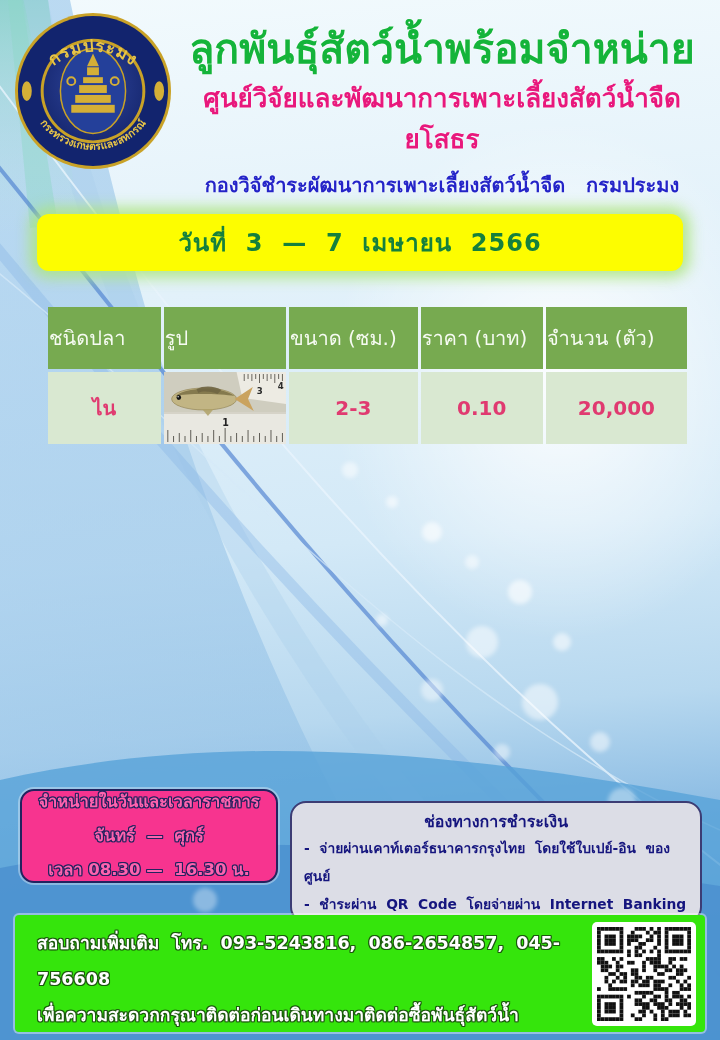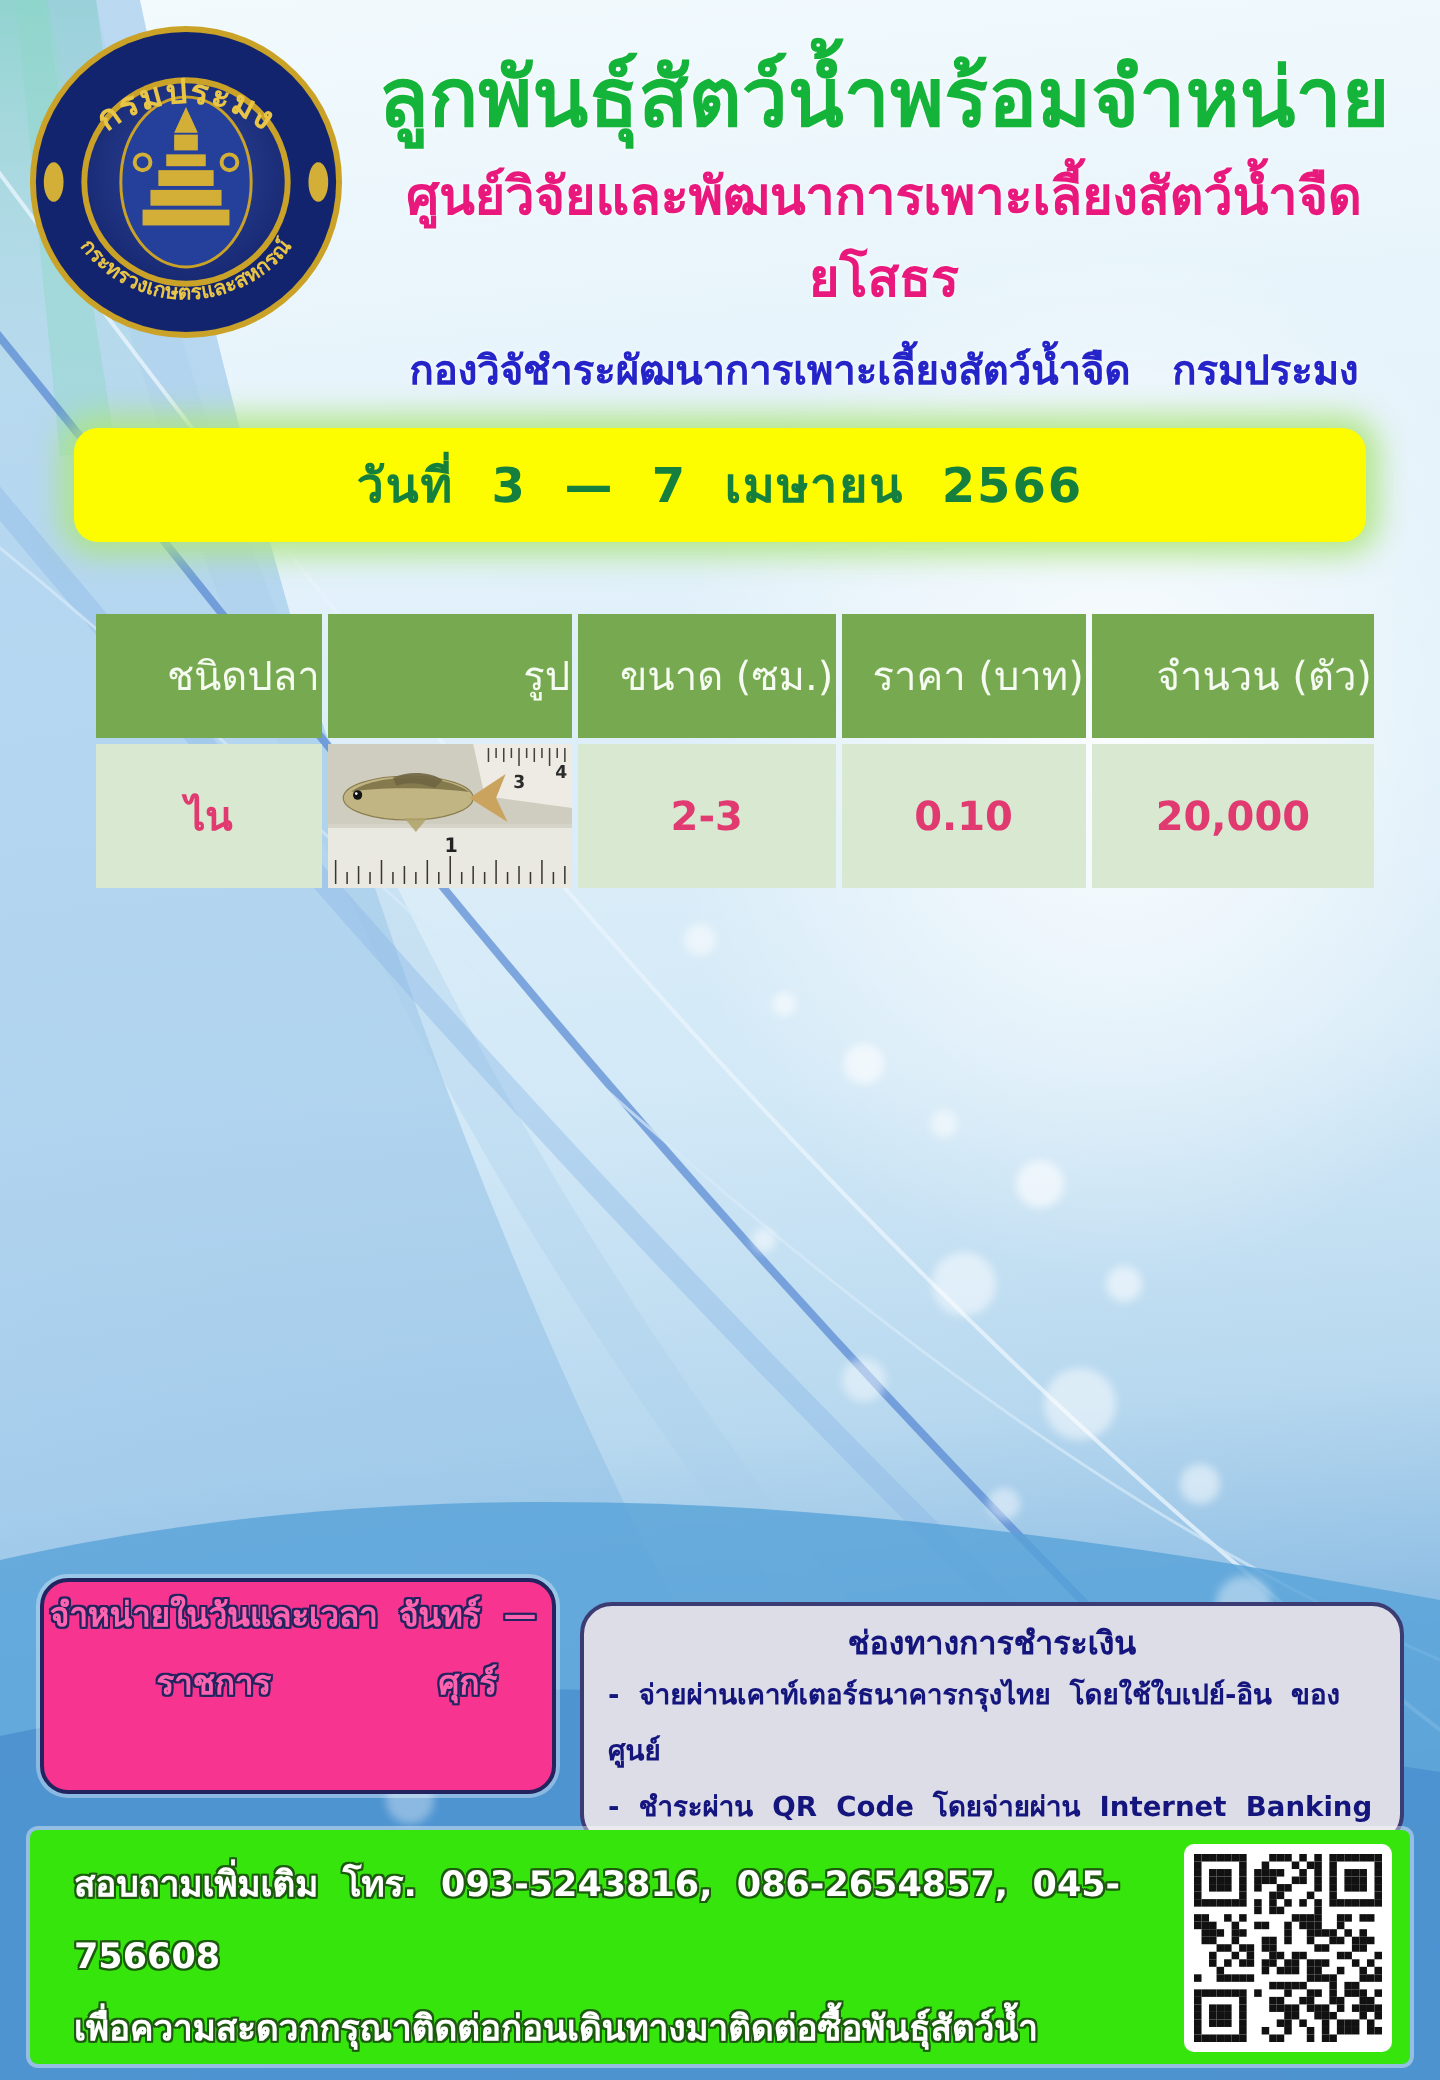--- a/index.html
+++ b/index.html
@@ -33,7 +33,7 @@
   #species-table{position:absolute;left:45px;top:304px;width:645px;
     border-collapse:separate;border-spacing:3px;table-layout:fixed;}
   #species-table th{background:#77aa50;color:#f6fbf2;font-size:20px;font-weight:normal;
-    height:62px;text-align:right;vertical-align:middle;}
+    height:62px;text-align:left;vertical-align:middle;}
   #species-table td{background:#d9e8d1;color:#e03a70;font-size:20px;font-weight:bold;
     height:72px;text-align:center;vertical-align:middle;}
   #species-table td.photo-cell{padding:0;background:#d9e8d1;}

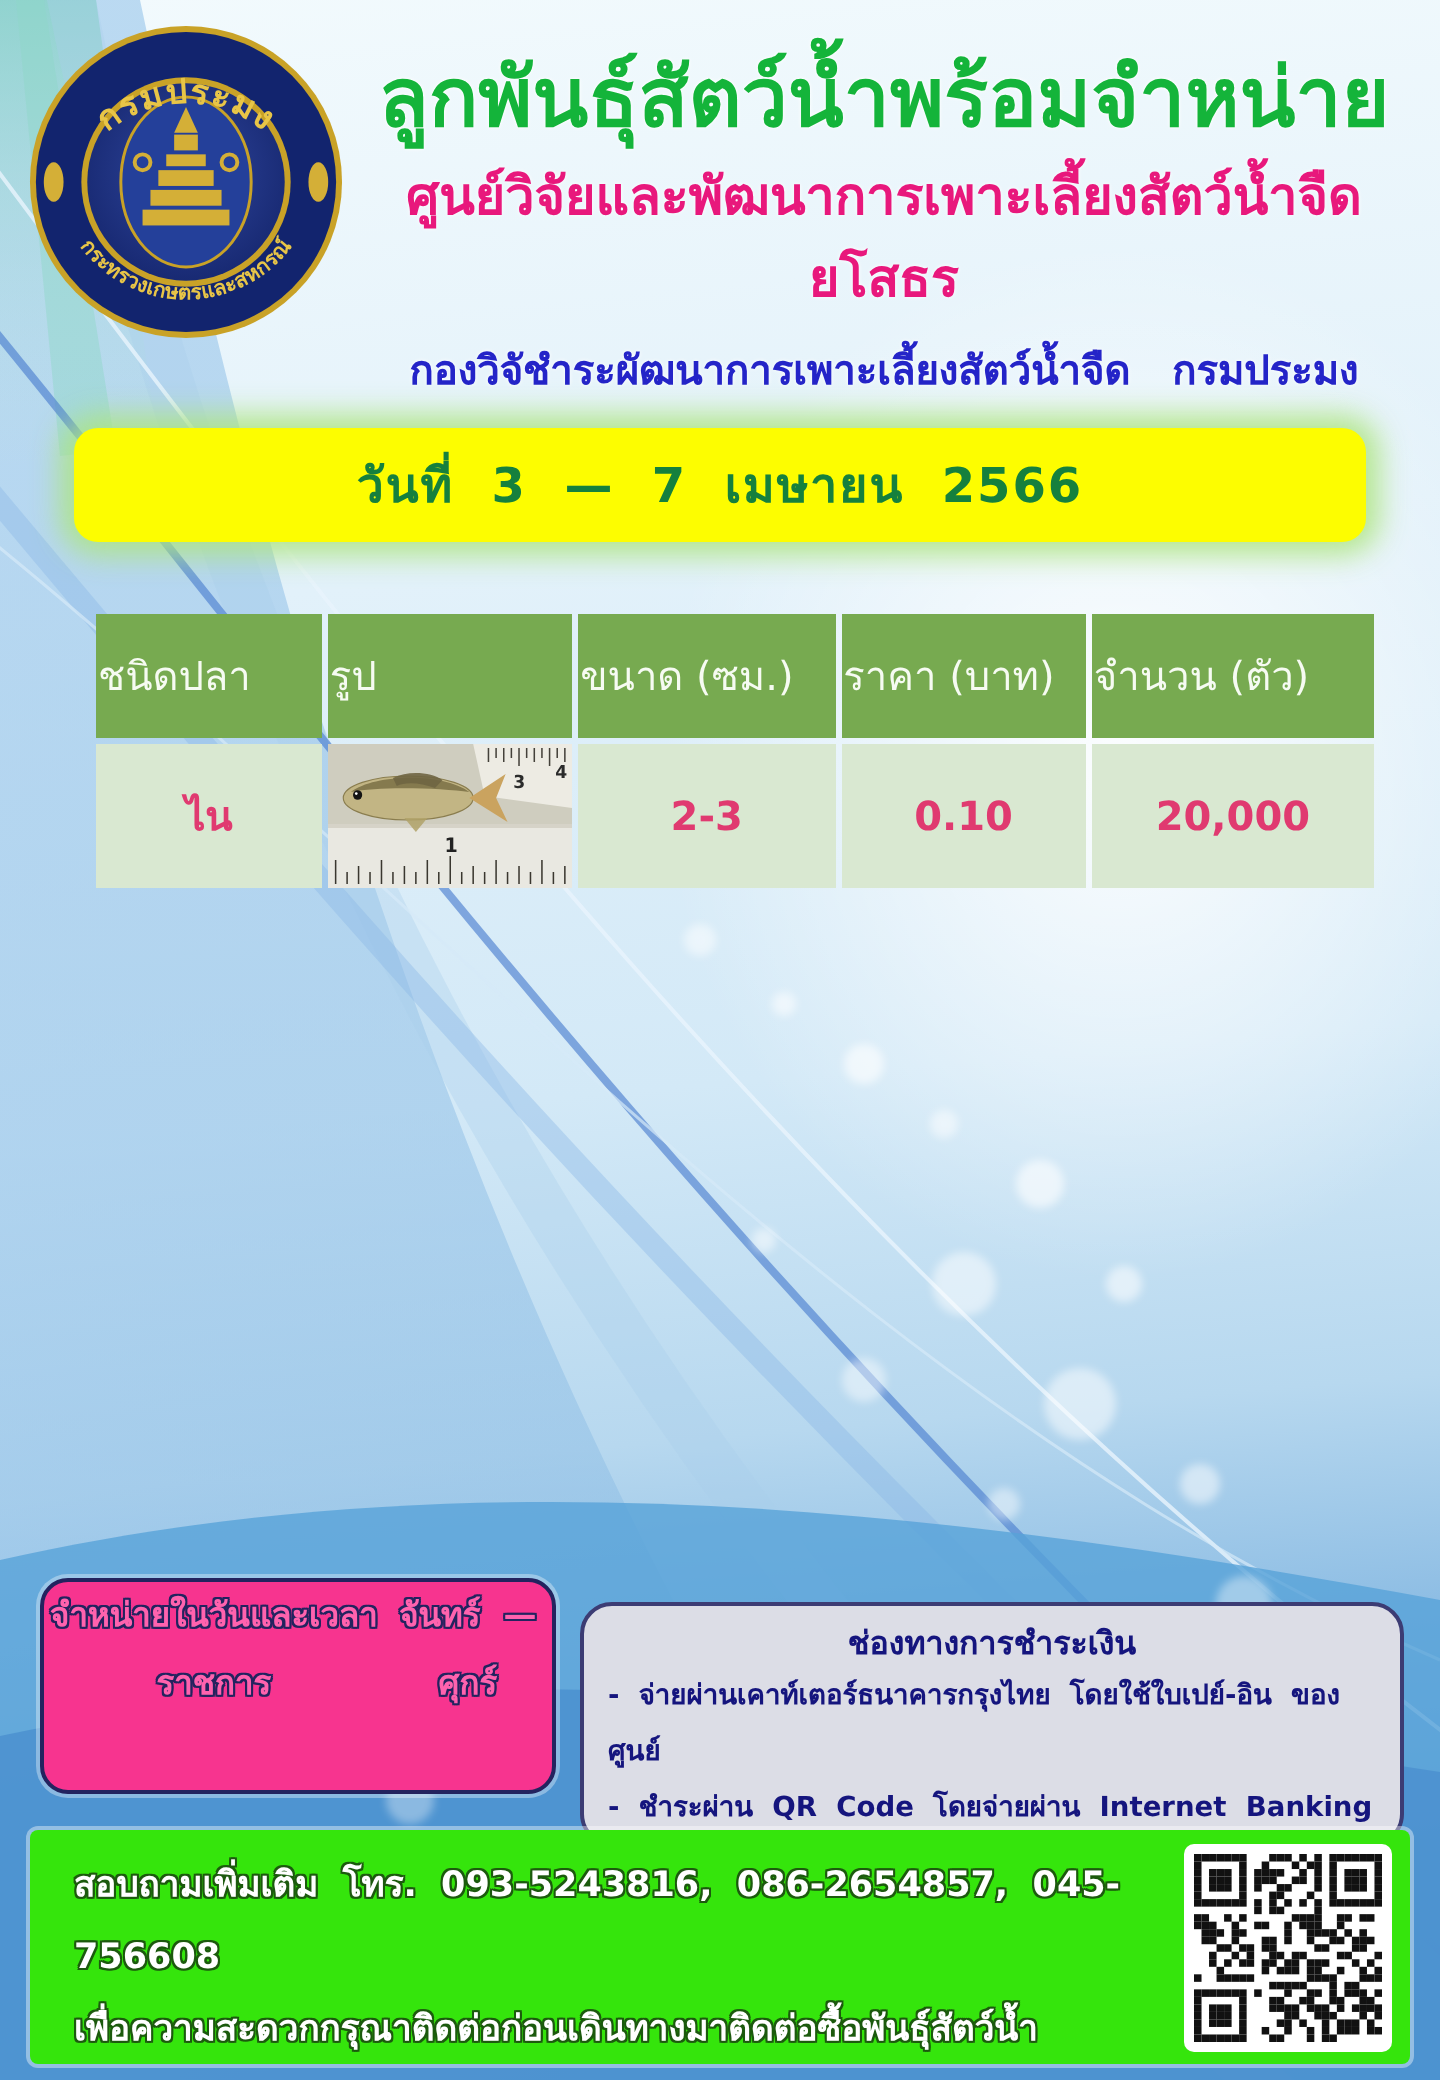--- a/index.html
+++ b/index.html
@@ -39,10 +39,10 @@
   #species-table td.photo-cell{padding:0;background:#d9e8d1;}
   #species-table td.photo-cell svg{display:block;width:100%;height:72px;}
   
-  #sale-box{position:absolute;left:20px;top:789px;width:258px;height:108px;
+  #sale-box{position:absolute;left:20px;top:789px;width:258px;height:94px;
     background:#f7348f;border:2px solid #23235f;border-radius:14px;
     box-shadow:0 0 0 2px rgba(255,255,255,.35);
-    display:flex;justify-content:center;text-align:center;}
+    display:flex;flex-direction:column;justify-content:center;text-align:center;}
   #sale-box .line{font-size:16.5px;font-weight:bold;line-height:34px;color:#ff62ae;
     text-shadow:-1px -1px 0 #23235f,1px -1px 0 #23235f,-1px 1px 0 #23235f,1px 1px 0 #23235f,
     -1px 0 0 #23235f,1px 0 0 #23235f,0 -1px 0 #23235f,0 1px 0 #23235f;}

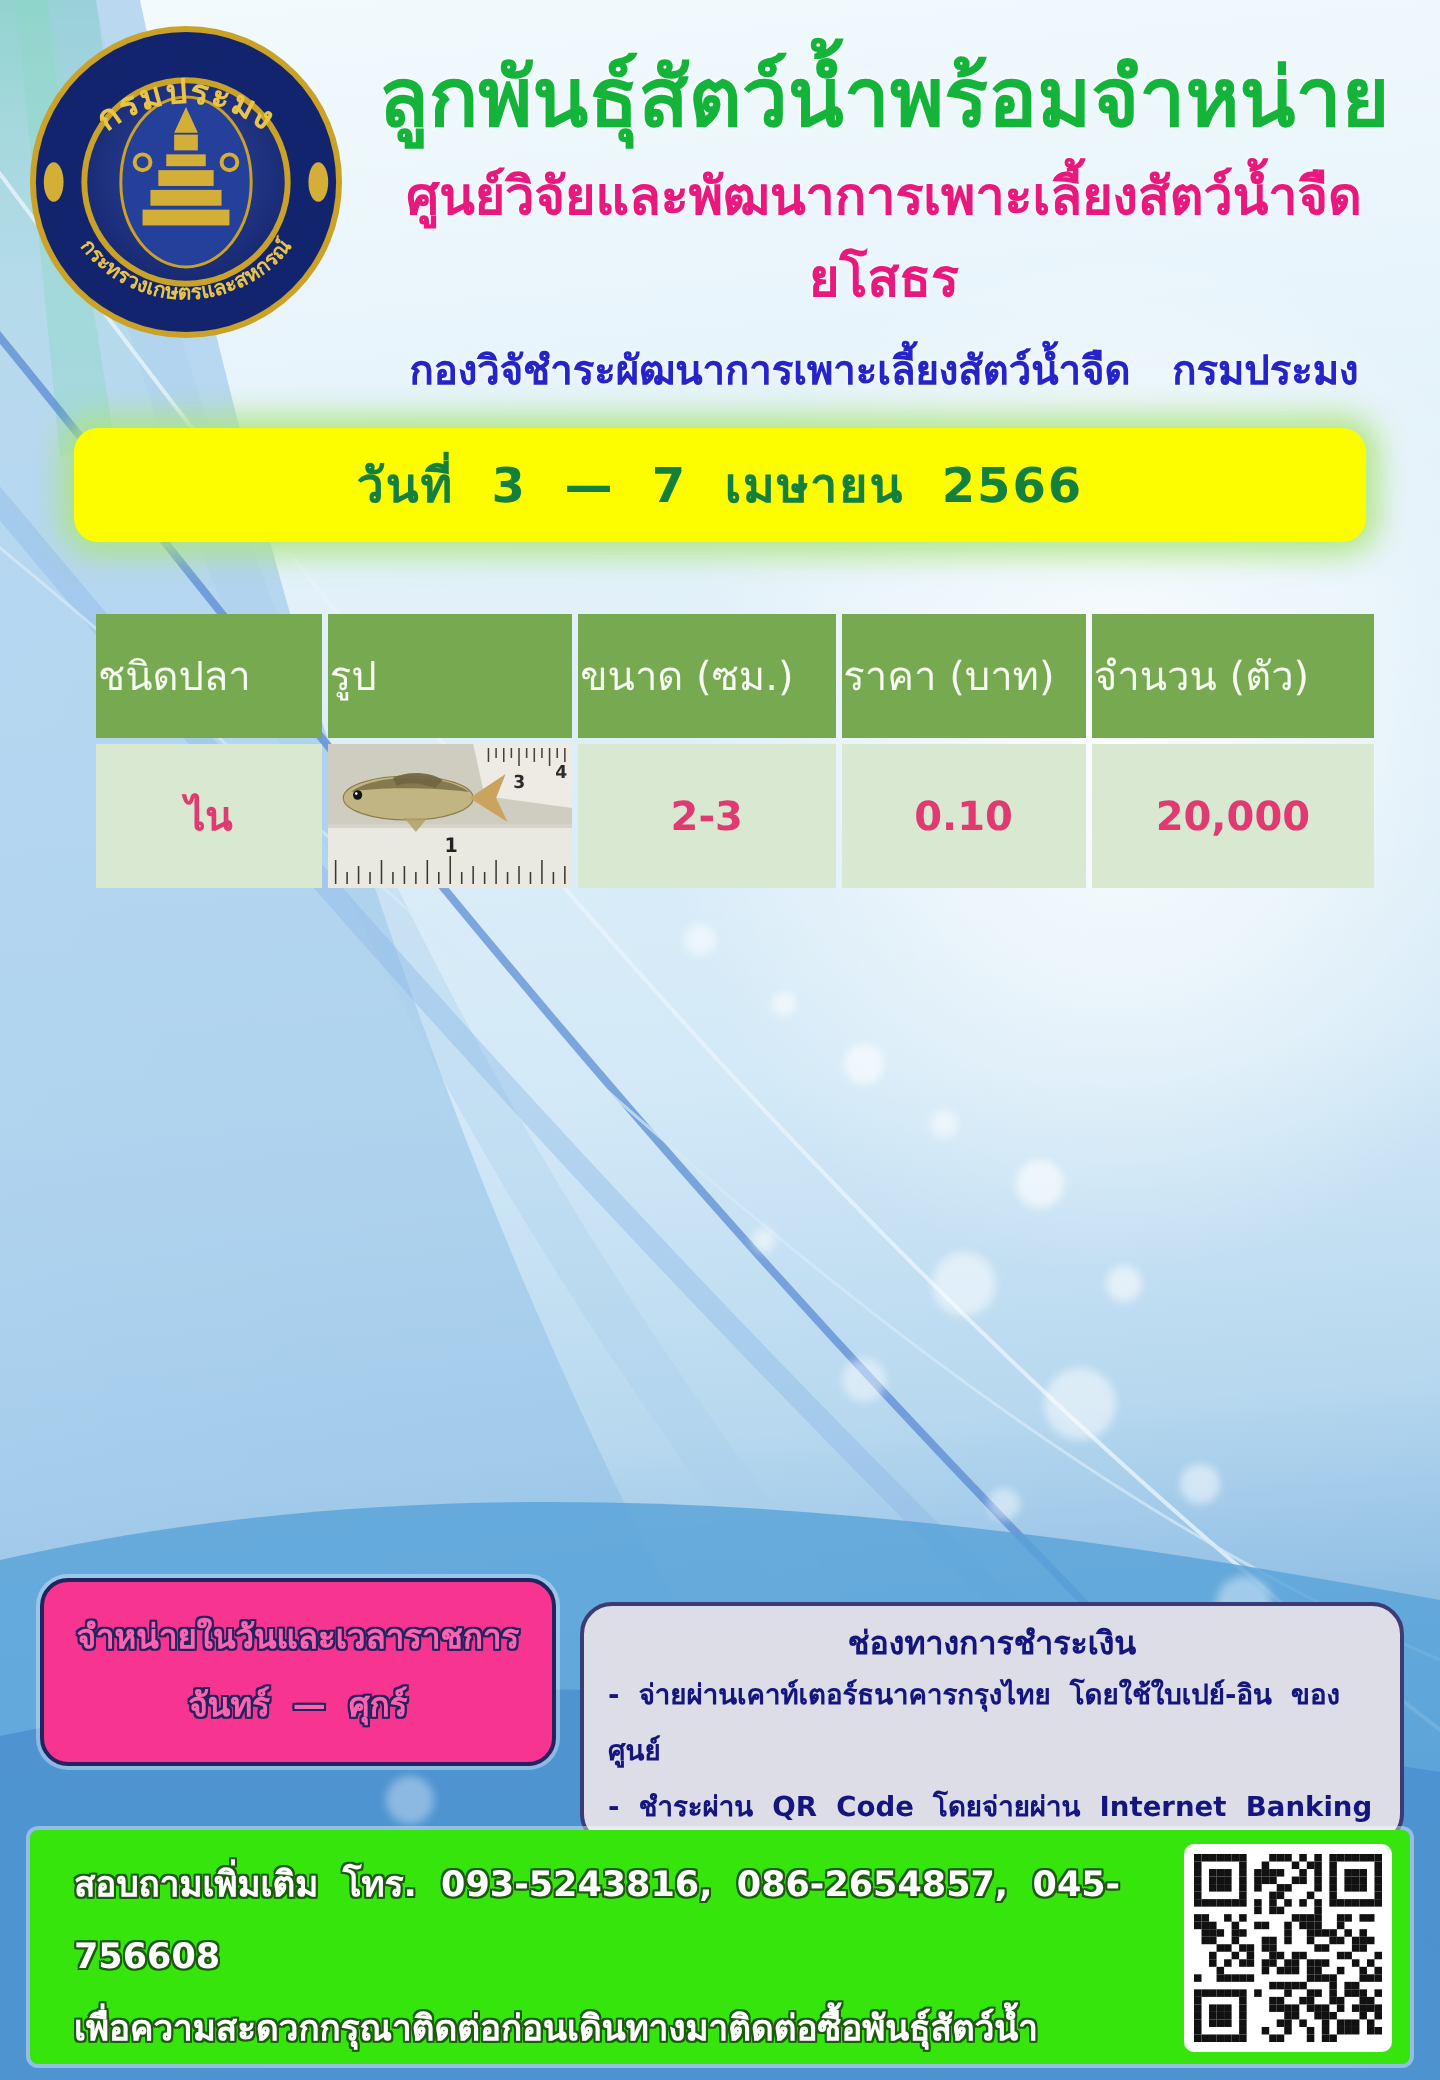--- a/index.html
+++ b/index.html
@@ -251,6 +251,7 @@
   <div id="sale-box">
     <div class="line pre">จำหน่ายในวันและเวลาราชการ</div>
     <div class="line pre">จันทร์  —  ศุกร์</div>
+    <div class="line pre">เวลา 08.30 —  16.30 น.</div>
   </div>
 
   <div id="pay-box">

